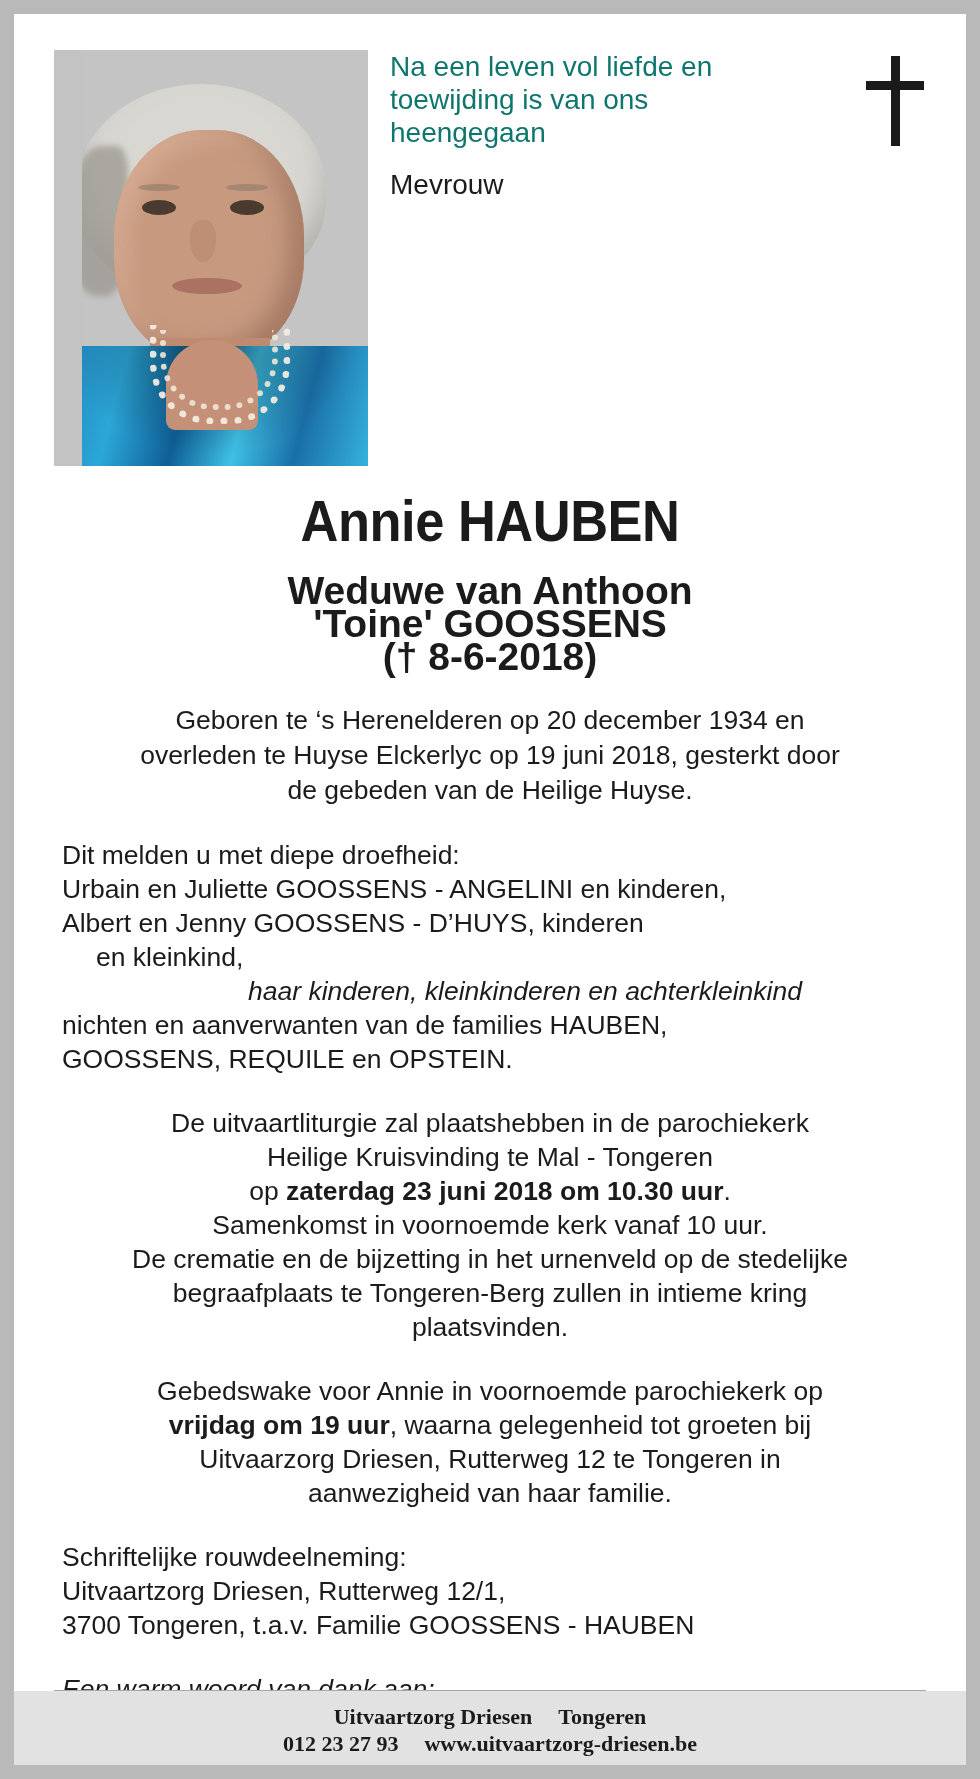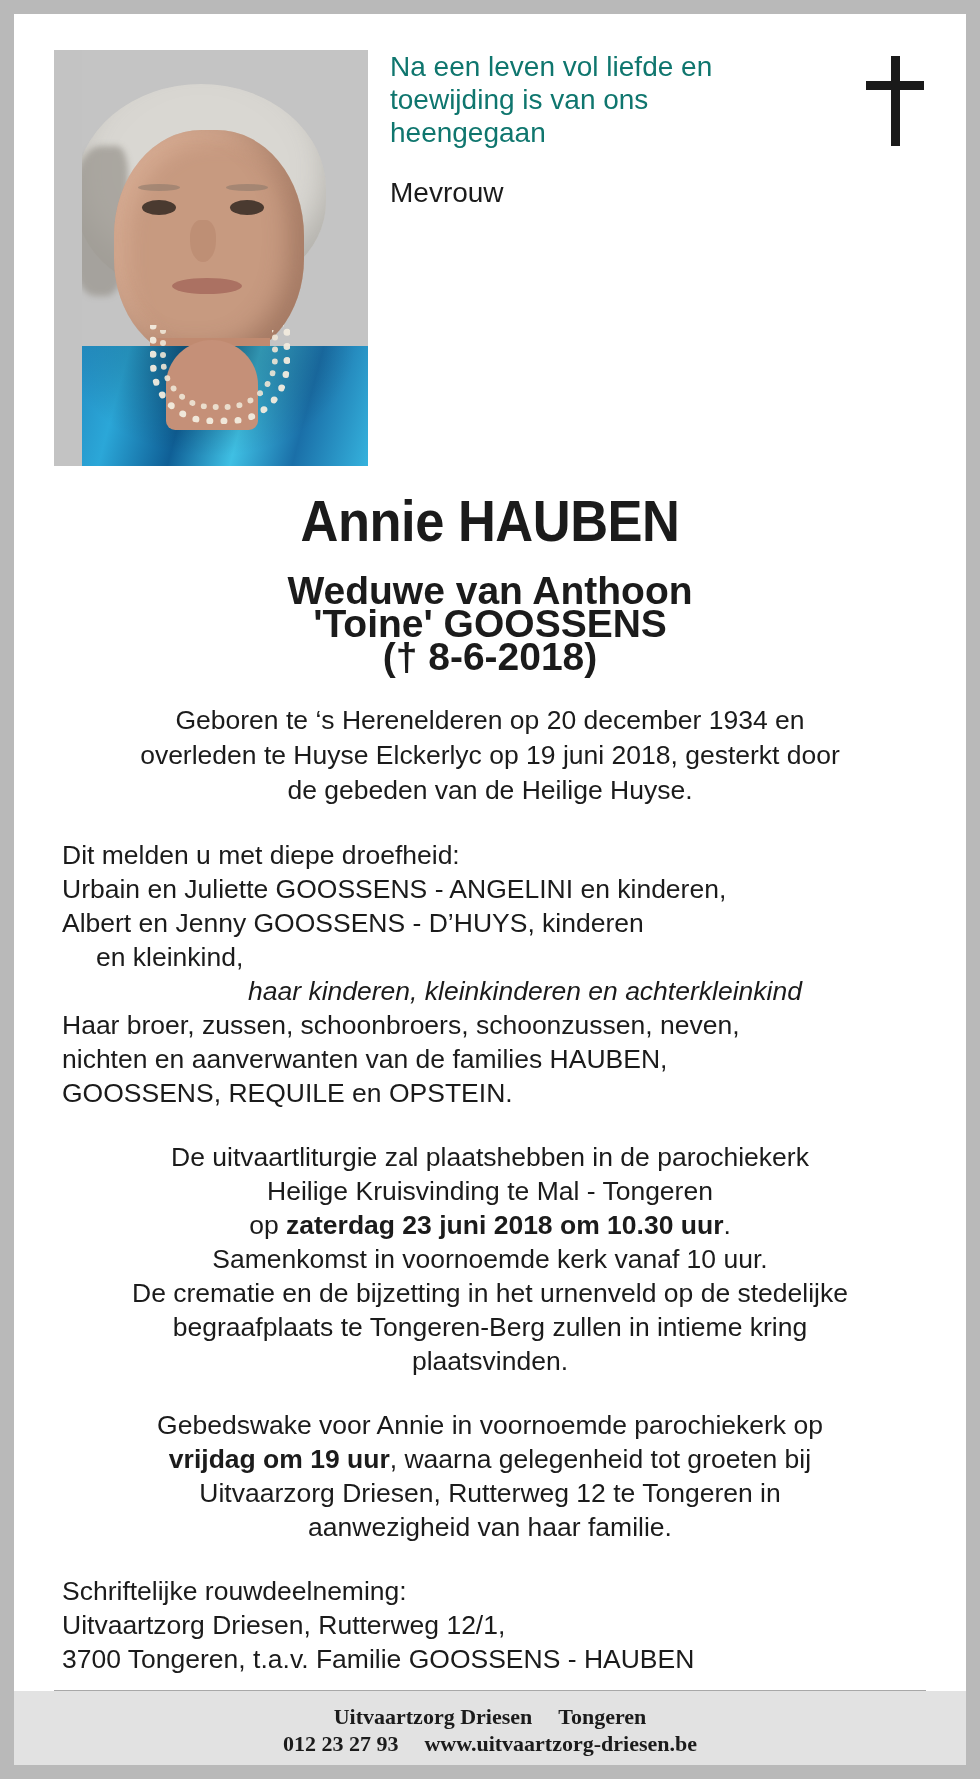--- a/index.html
+++ b/index.html
@@ -143,7 +143,7 @@
     font-size: 28px;
     line-height: 32px;
     color: #1b1b1b;
-    margin-top: 28px;
+    margin-top: 20px;
   }
   .bigname {
     font-family: "Liberation Sans Narrow", "Liberation Sans", sans-serif;

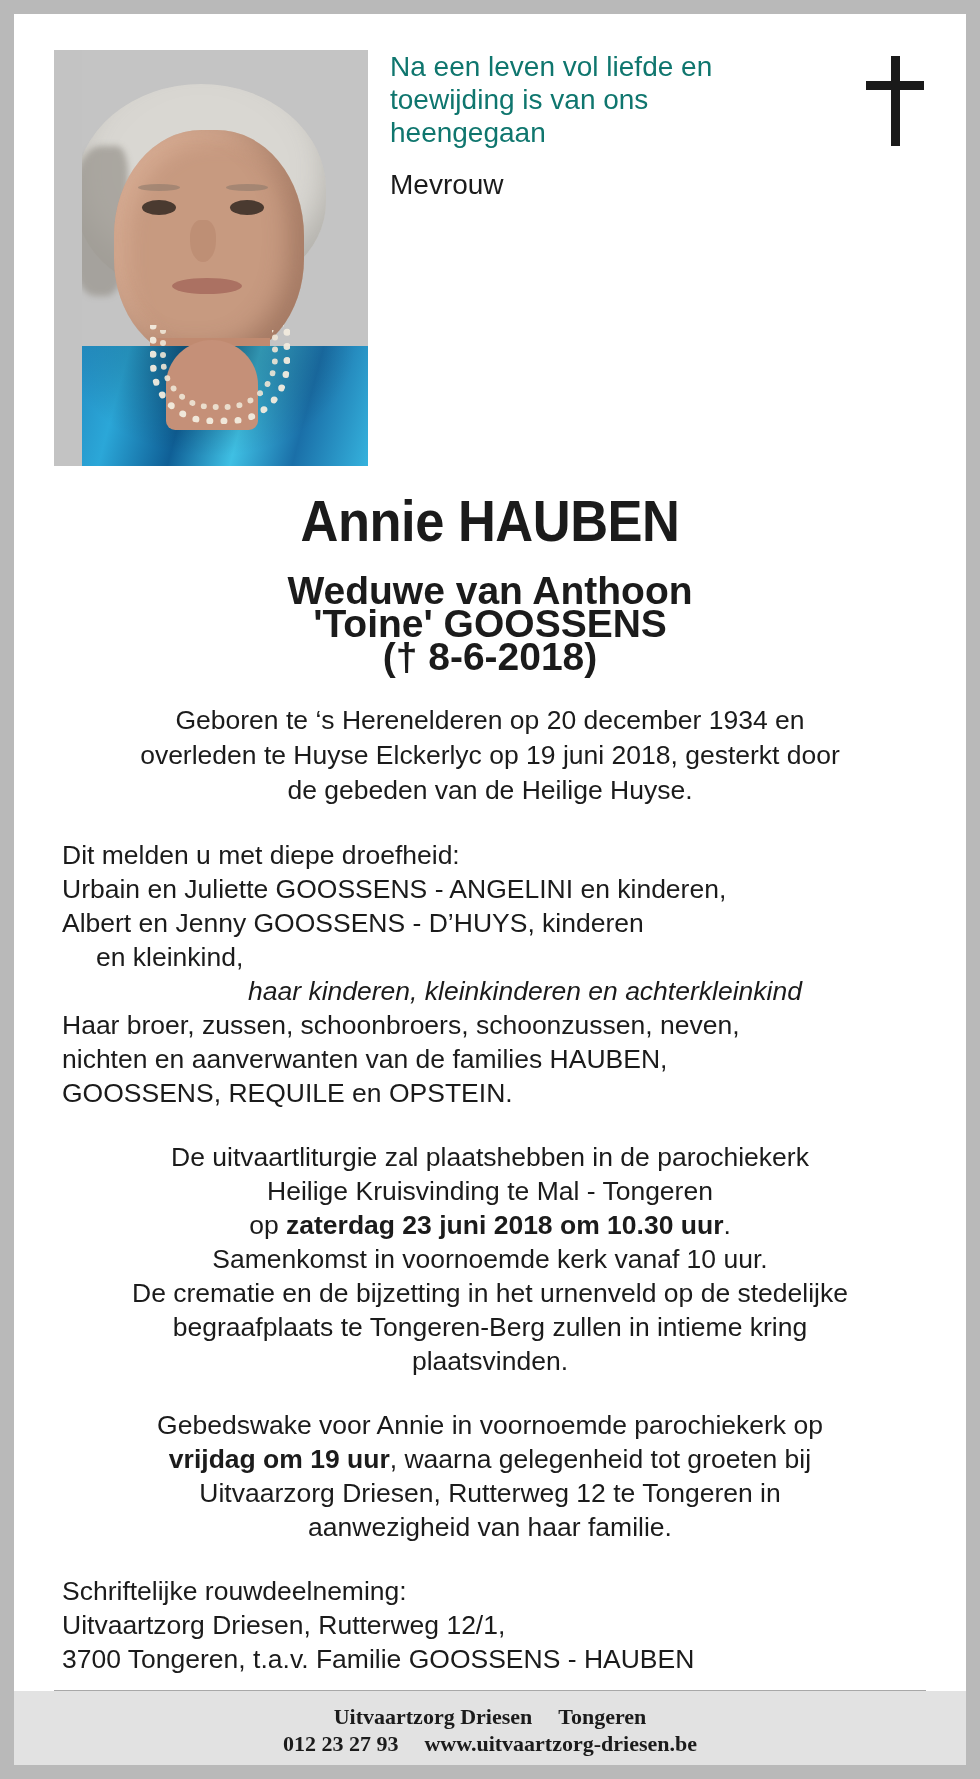--- a/index.html
+++ b/index.html
@@ -281,7 +281,6 @@
         <div>Albert en Jenny GOOSSENS - D’HUYS, kinderen</div>
         <div class="indent">en kleinkind,</div>
         <div class="indent-big ital">haar kinderen, kleinkinderen en achterkleinkind</div>
-        <div>Haar broer, zussen, schoonbroers, schoonzussen, neven,</div>
         <div>nichten en aanverwanten van de families HAUBEN,</div>
         <div>GOOSSENS, REQUILE en OPSTEIN.</div>
       </div>

